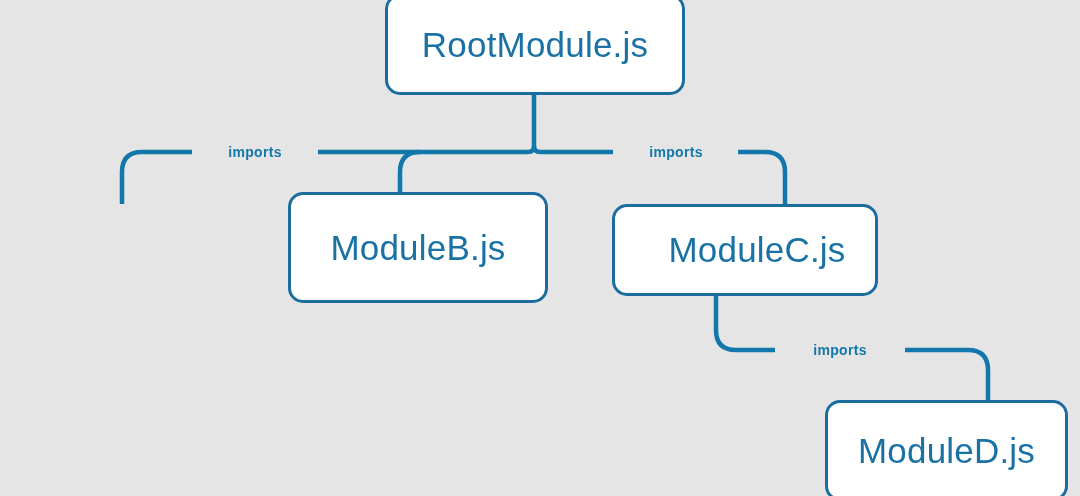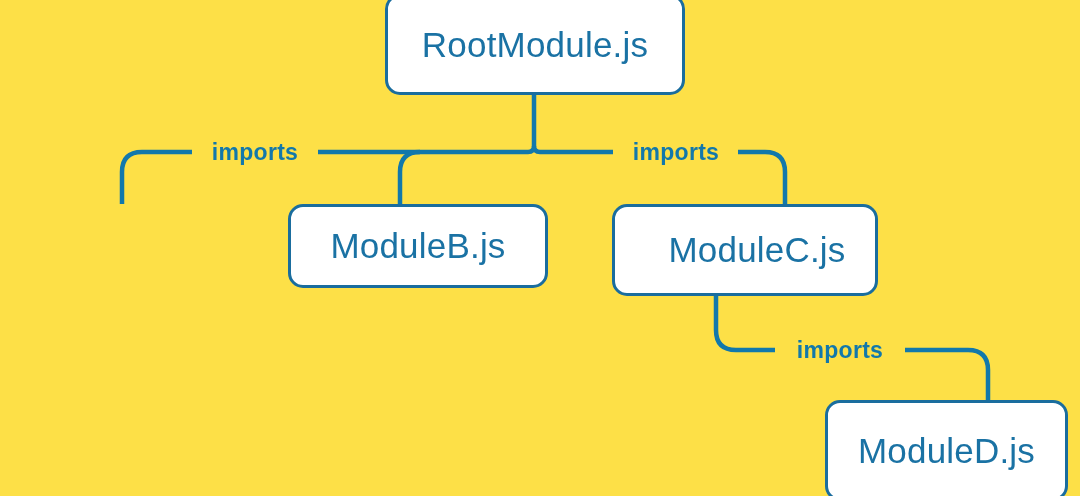--- a/index.html
+++ b/index.html
@@ -16,7 +16,7 @@
     position: relative;
     width: 1080px;
     height: 496px;
-    background: #fde047;
+    background: #e5e5e5;
     overflow: hidden;
     text-align: right;
   }

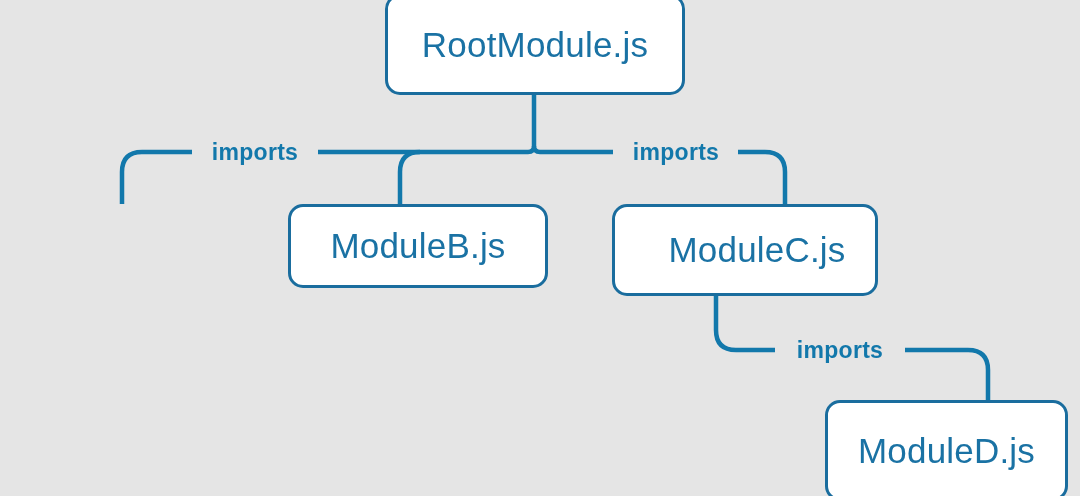--- a/index.html
+++ b/index.html
@@ -46,7 +46,7 @@
   .edge-label {
     position: absolute;
     color: #1278ab;
-    font-size: 23px;
+    font-size: 14px;
     font-weight: bold;
     letter-spacing: 0.3px;
     white-space: nowrap;

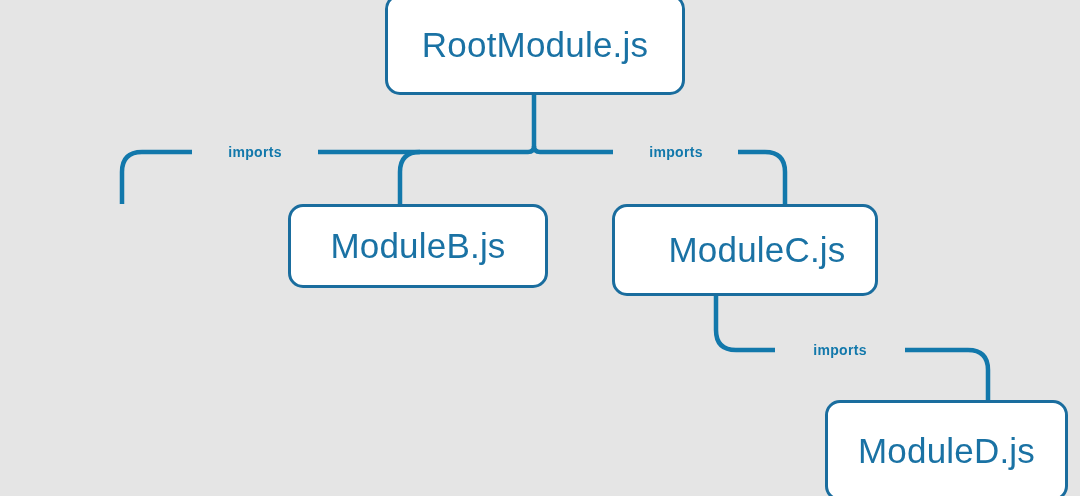--- a/index.html
+++ b/index.html
@@ -83,7 +83,7 @@
   </div>
 
 
-  <div class="node" style="left:288px; top:204px; width:260px; height:84px;">
+  <div class="node" style="left:288px; top:192px; width:260px; height:111px;">
     <span>ModuleB.js</span>
   </div>
 

